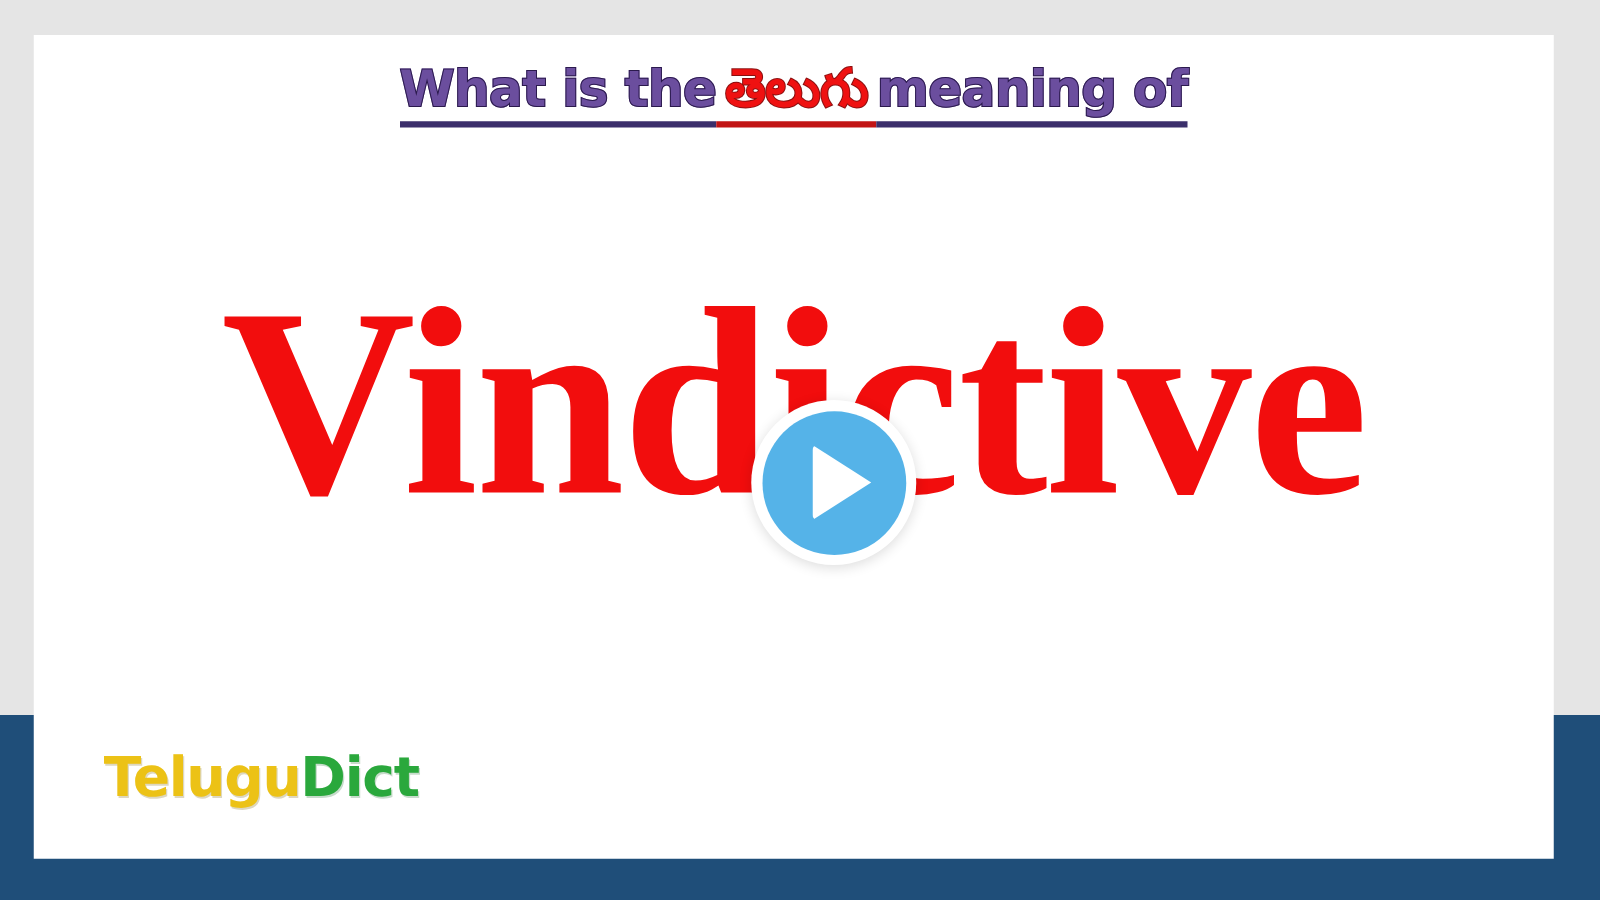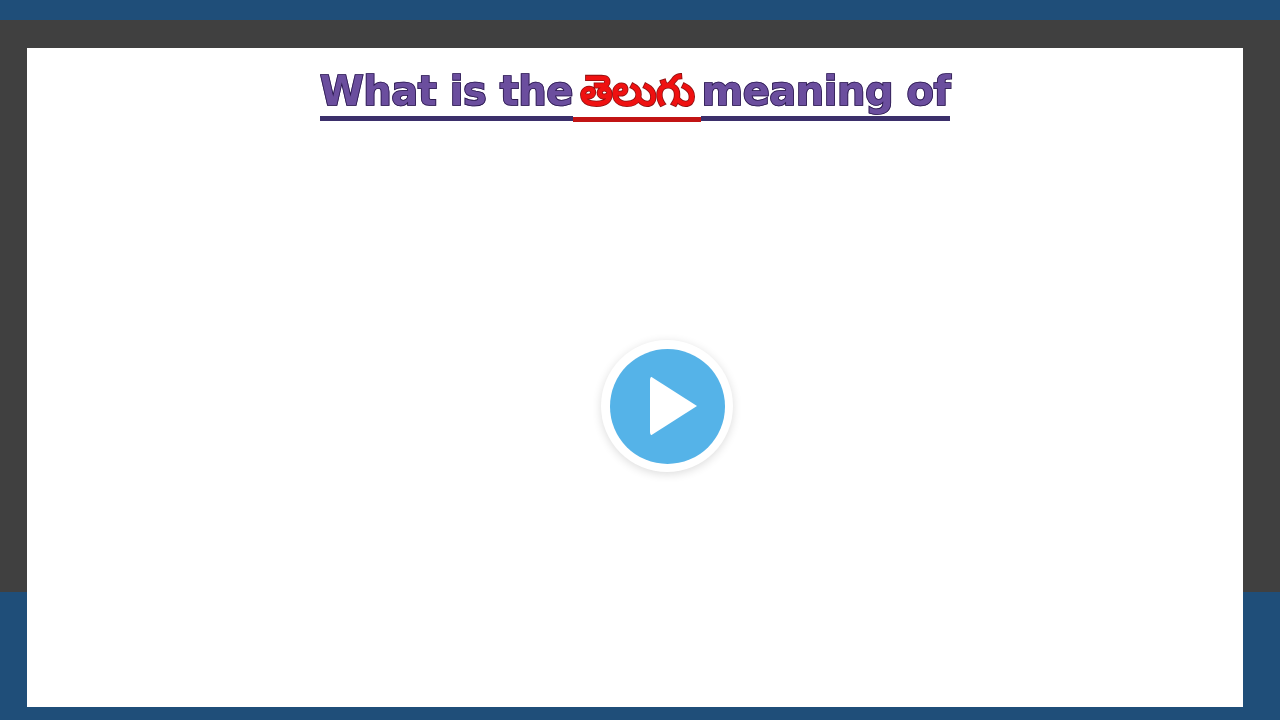--- a/index.html
+++ b/index.html
@@ -24,8 +24,7 @@
     top: 0;
     width: 1280px;
     height: 572px;
-    background: #404040;
-    margin-top: 20px;
+    background: #e5e5e5;
   }
 
   

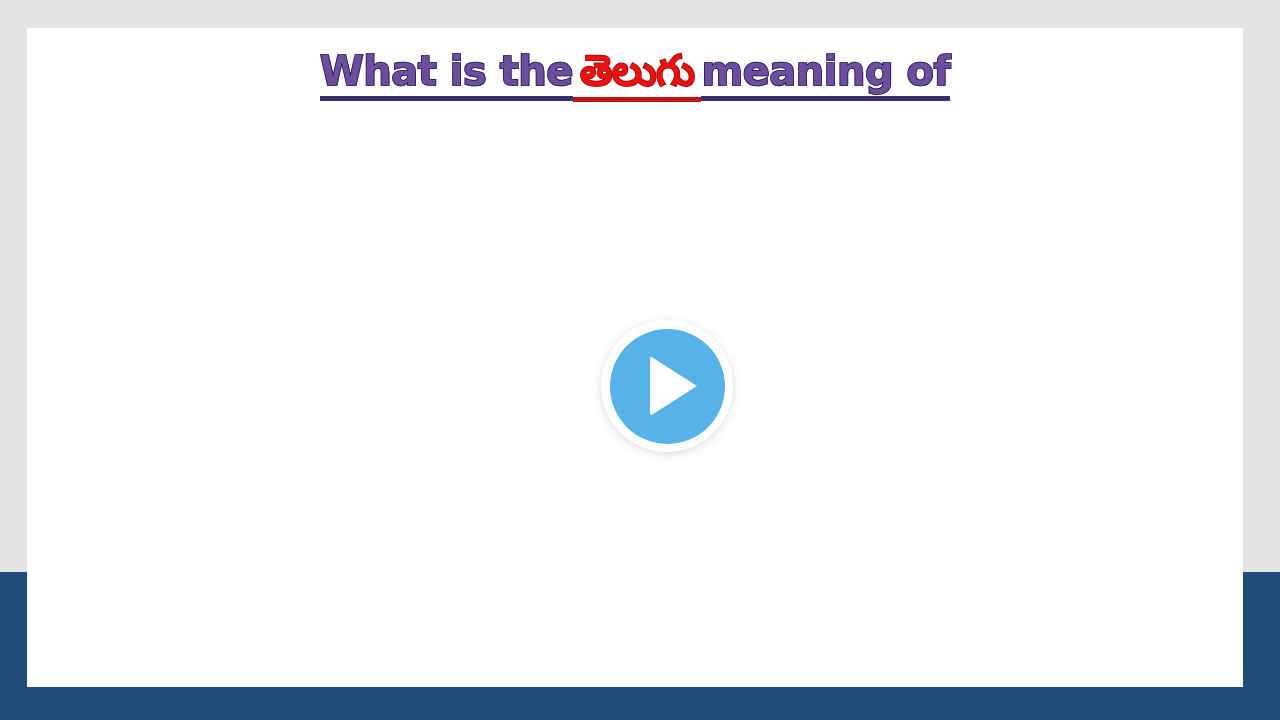--- a/index.html
+++ b/index.html
@@ -183,6 +183,7 @@
       <span class="heading-seg heading-en">What is the</span><span class="heading-seg heading-te">తెలుగు</span><span class="heading-seg heading-en">meaning of</span>
     </div>
 
+    <div id="main-word">Vindictive</div>
 
     <div id="play-button">
       <div id="play-button-disc">

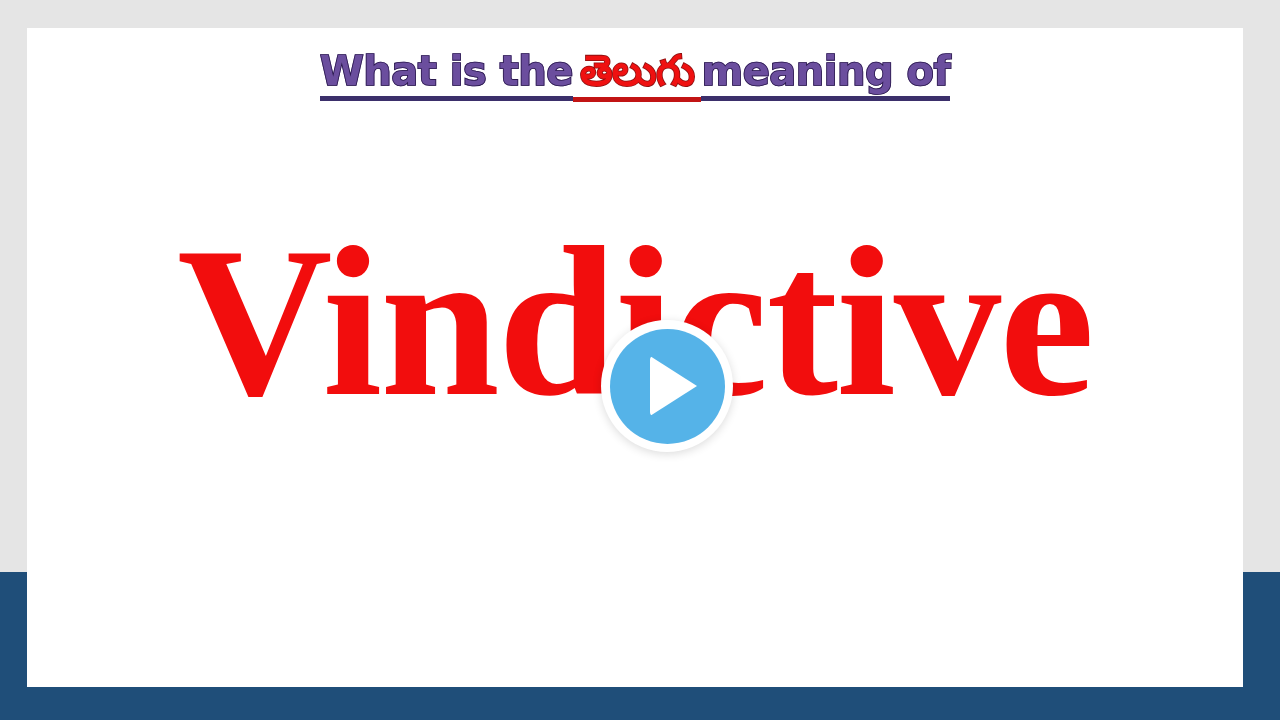--- a/index.html
+++ b/index.html
@@ -192,6 +192,7 @@
     </div>
 
 
+    <div id="brand-logo"><span class="brand-part-telugu">Telugu</span><span class="brand-part-dict">Dict</span></div>
 
   </div>
 </div>

